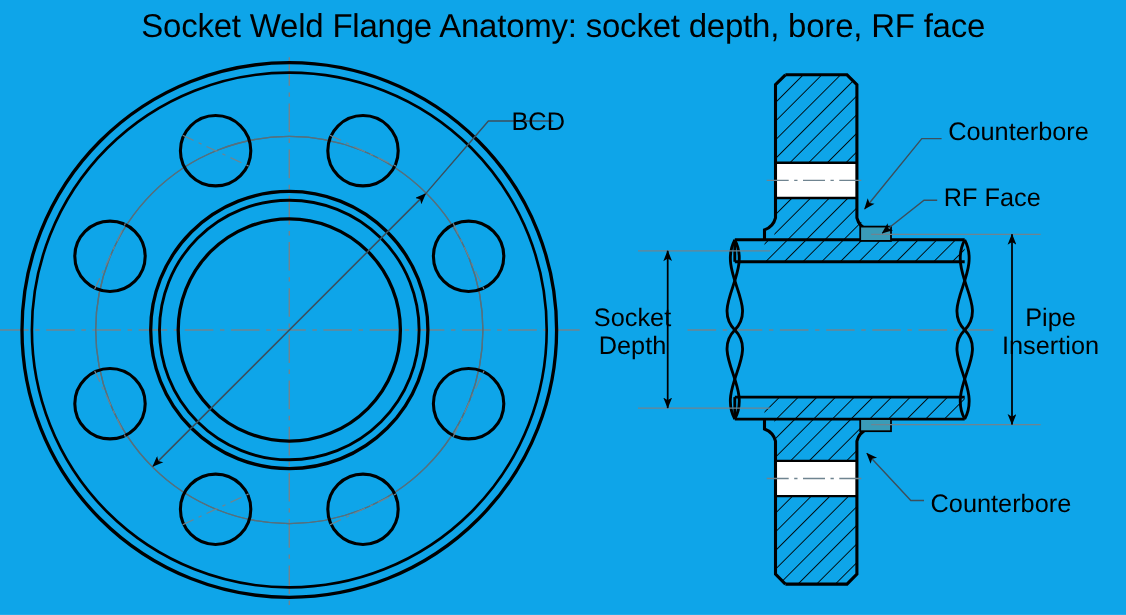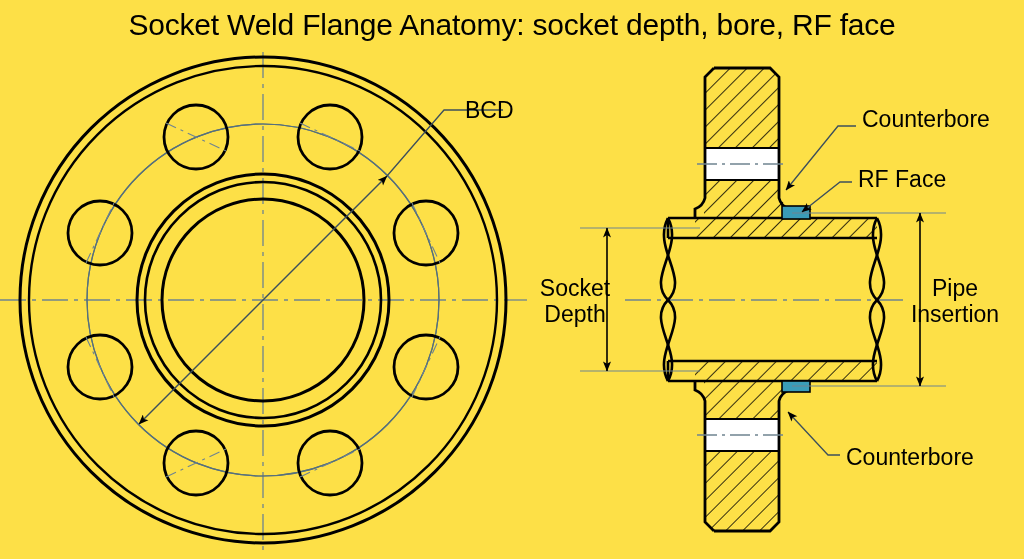--- a/index.html
+++ b/index.html
@@ -14,7 +14,7 @@
   #page{
     position:relative;
     width:1024px;height:559px;
-    background:#fde047;
+    background:#0ea5e9;
   }
   #title{
     position:absolute;

